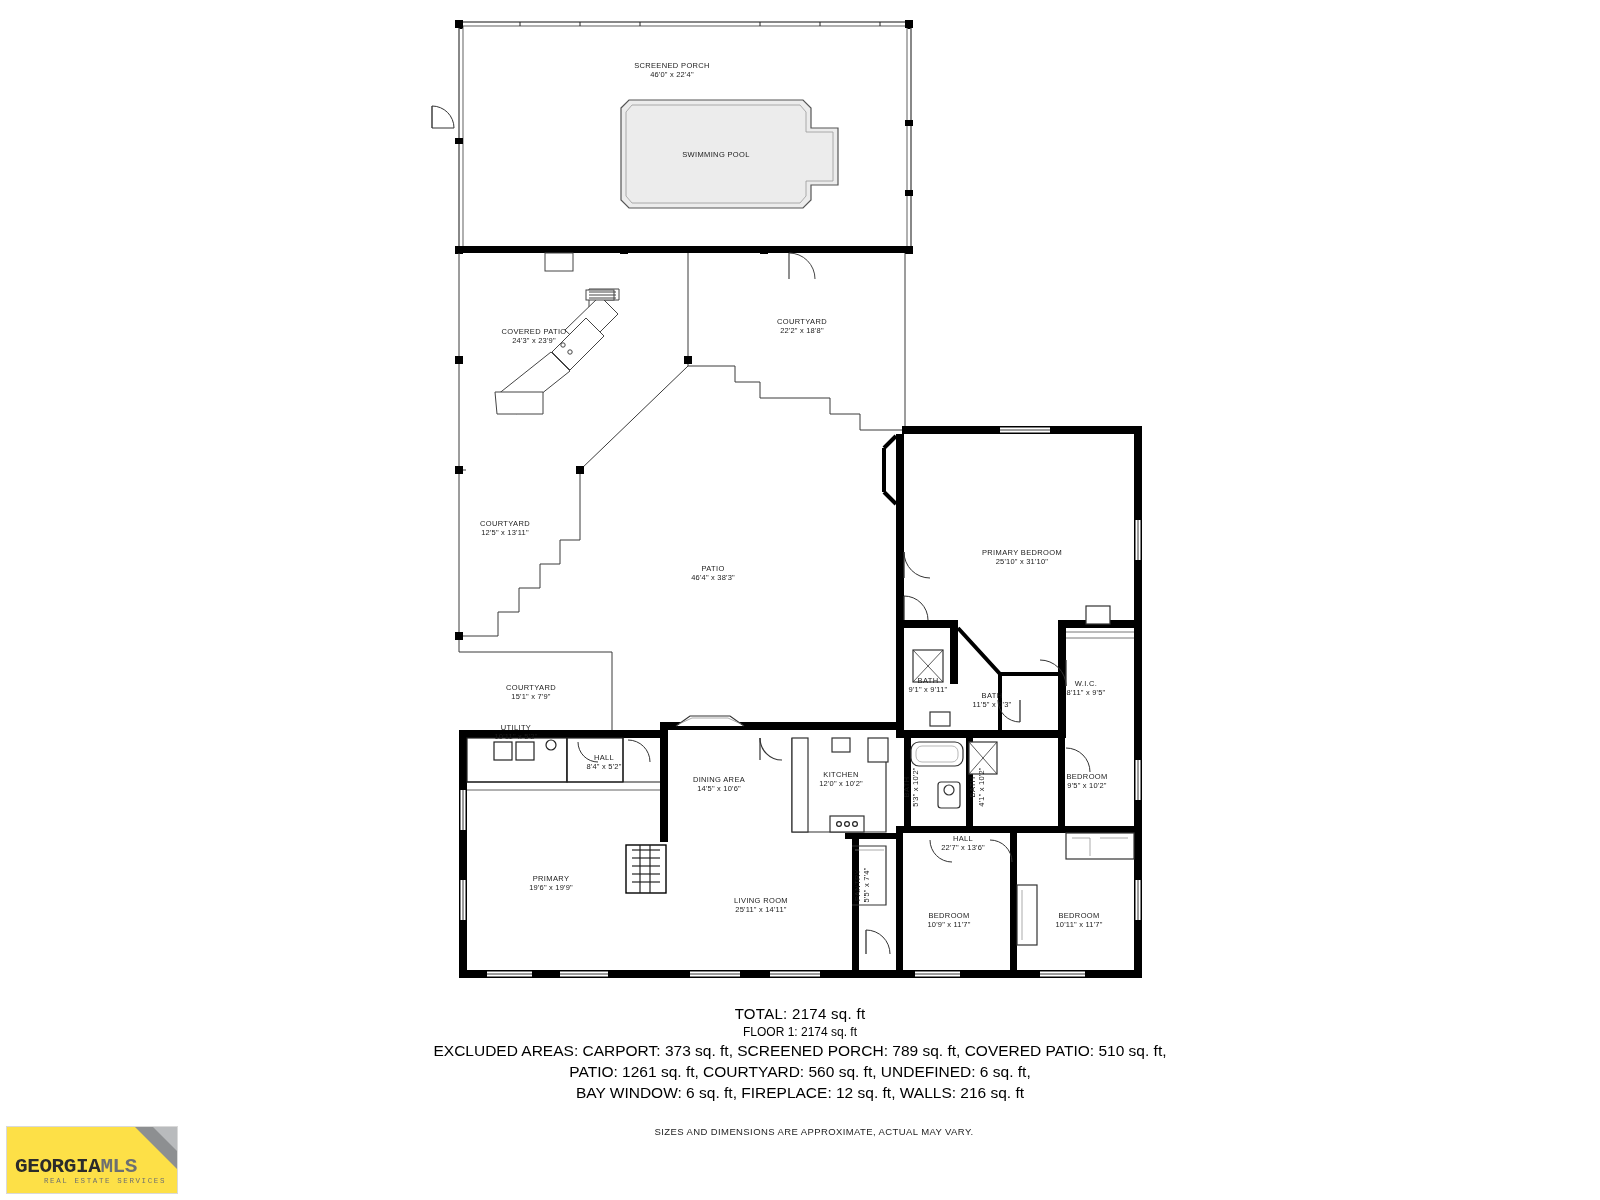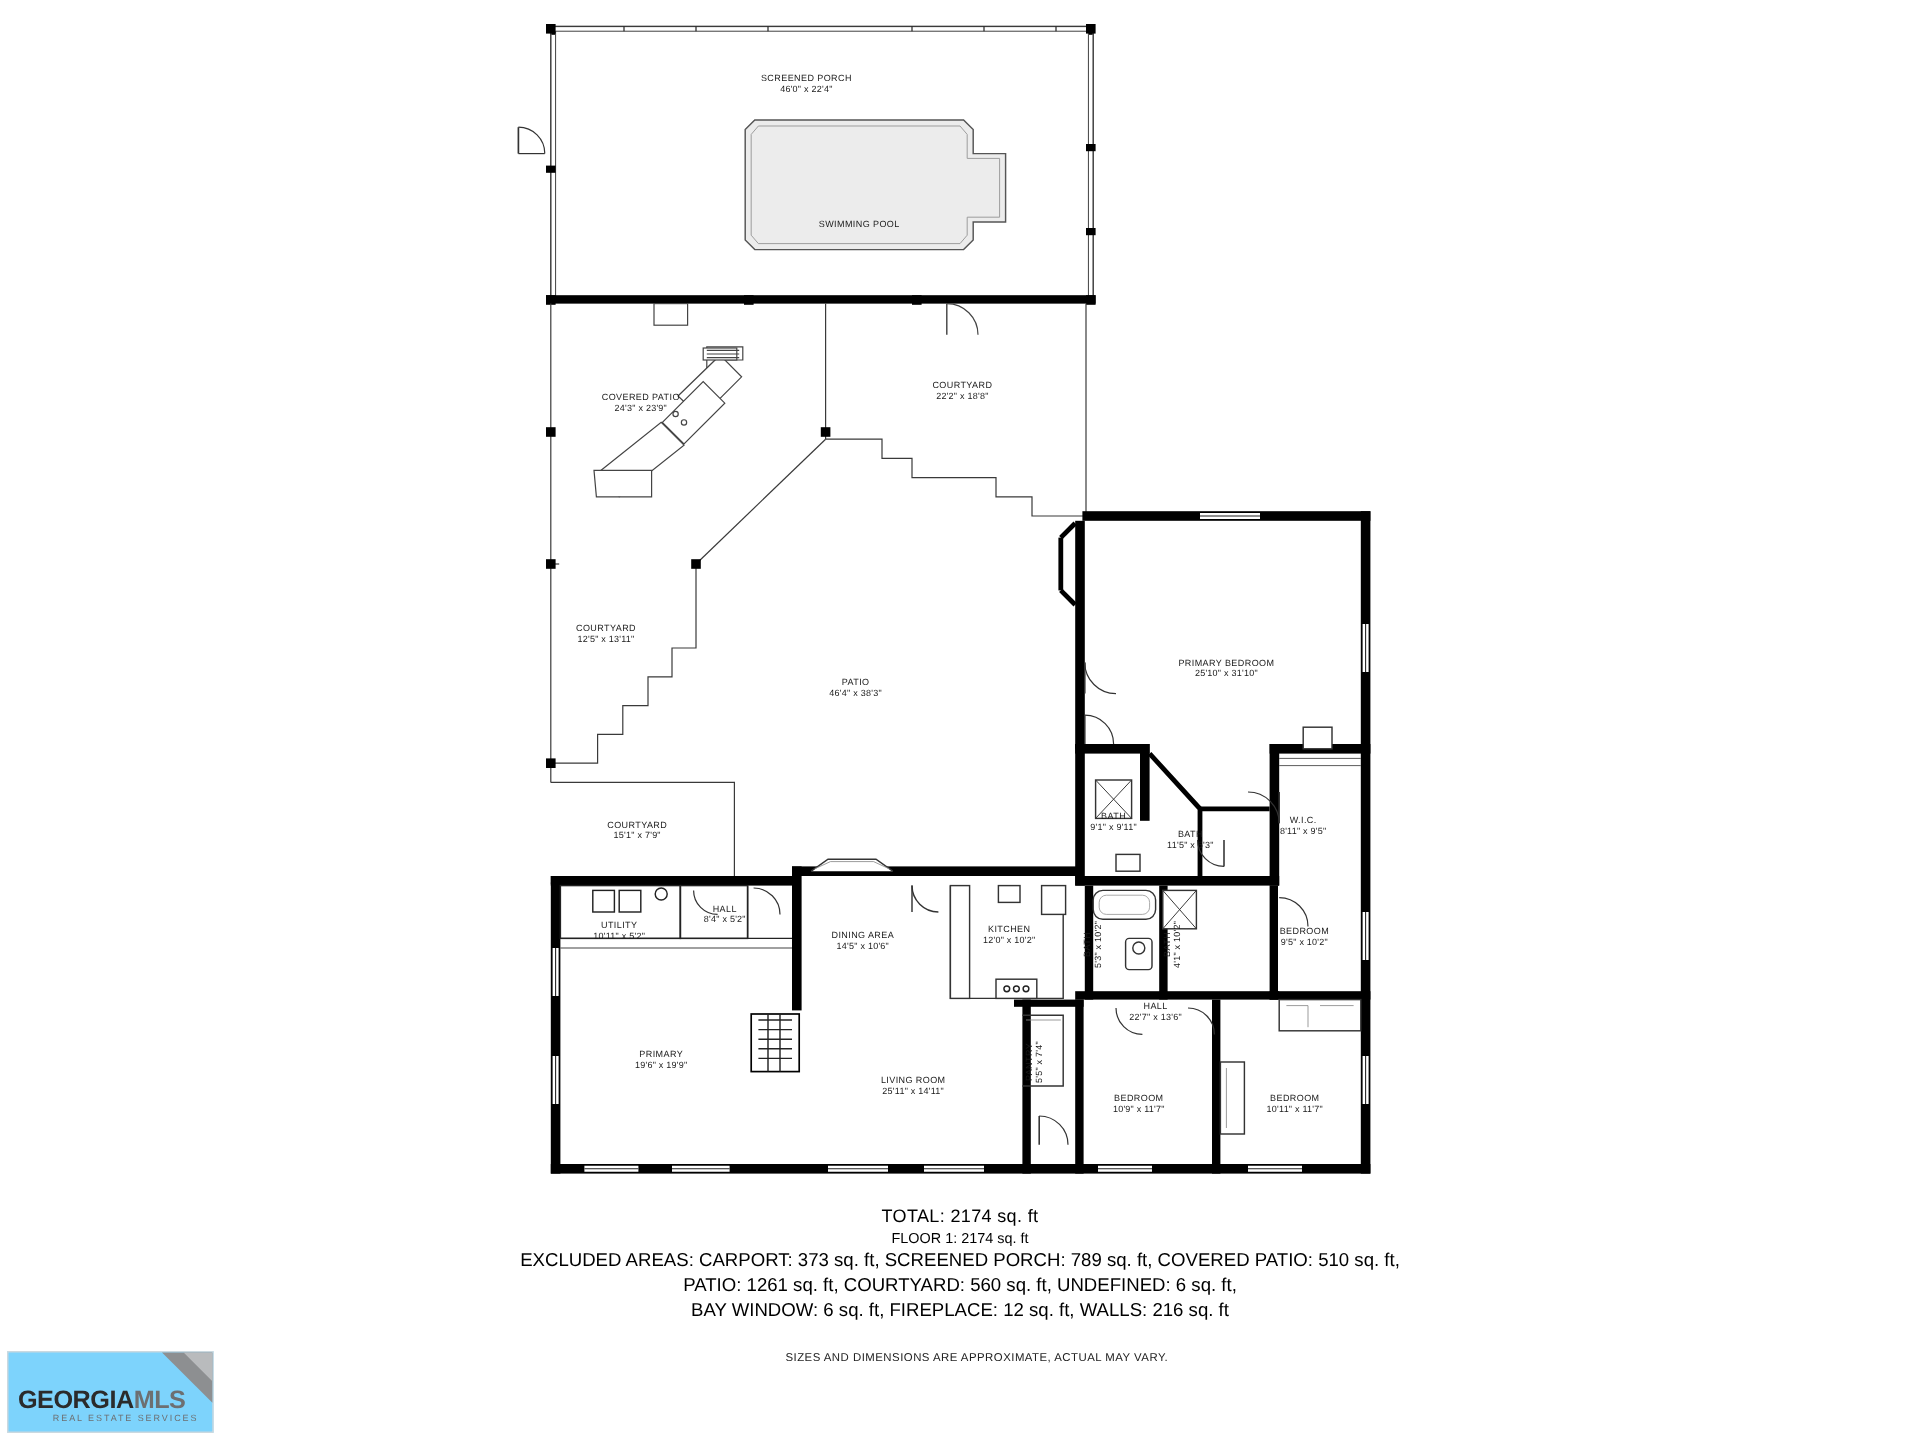--- a/index.html
+++ b/index.html
@@ -366,7 +366,7 @@
       <span class="name">SCREENED PORCH</span>
       <span class="dims">46'0" x 22'4"</span>
     </div>
-    <div class="room-label" style="left: 716px; top: 155px; margin-top: 32px;">
+    <div class="room-label" style="left: 716px; top: 155px;">
       <span class="name">SWIMMING POOL</span>
     </div>
     <div class="room-label" style="left: 534px; top: 336px;">

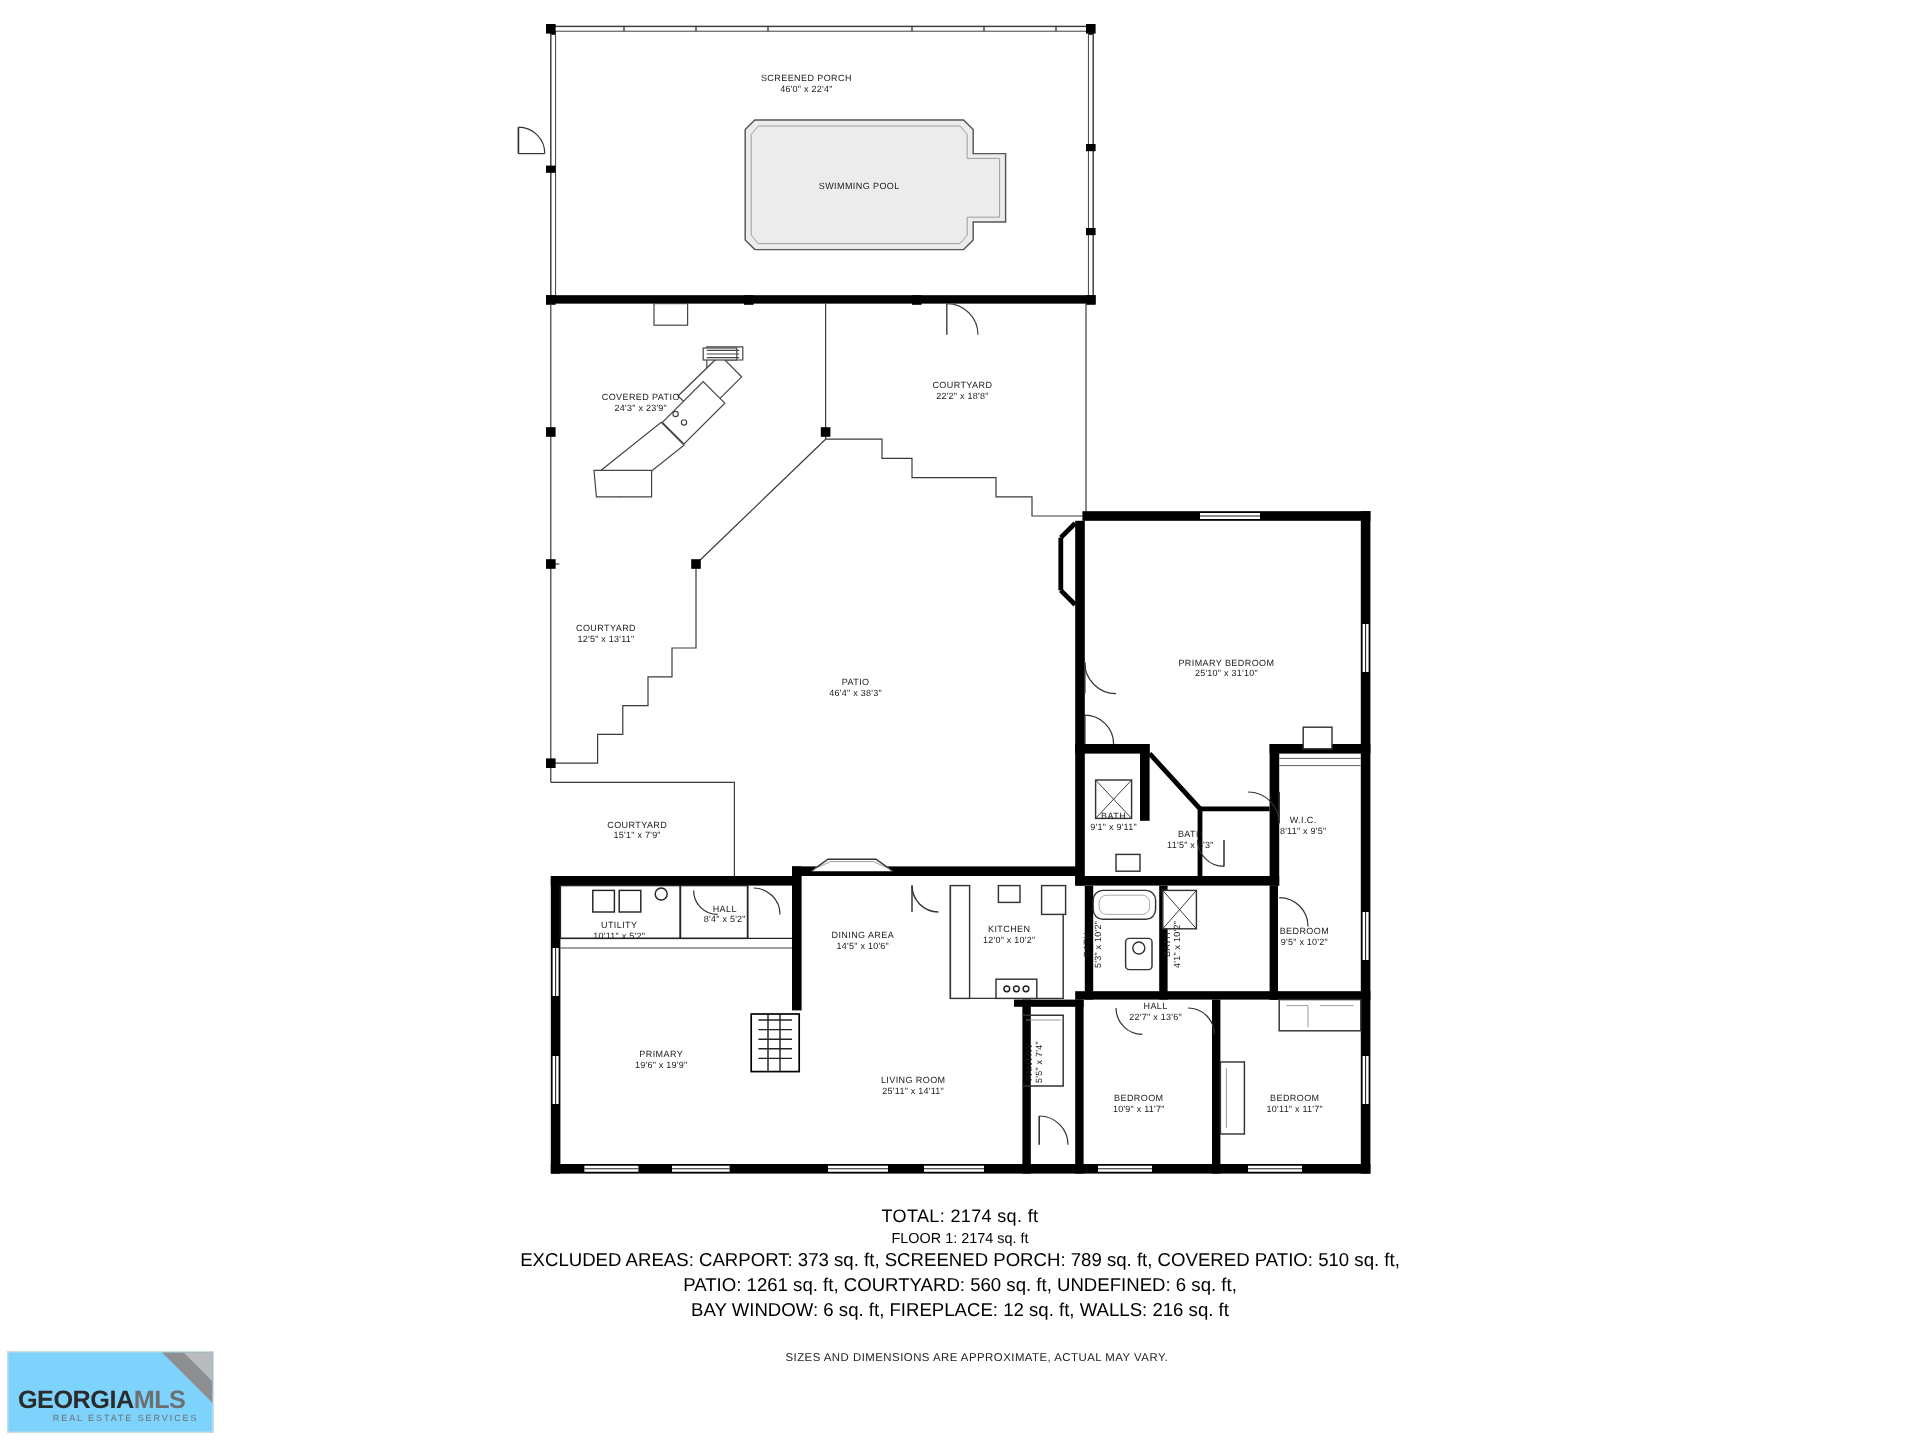--- a/index.html
+++ b/index.html
@@ -405,7 +405,7 @@
       <span class="name">W.I.C.</span>
       <span class="dims">8'11" x 9'5"</span>
     </div>
-    <div class="room-label" style="left: 516px; top: 776px;">
+    <div class="room-label" style="left: 516px; top: 732px;">
       <span class="name">UTILITY</span>
       <span class="dims">10'11" x 5'2"</span>
     </div>

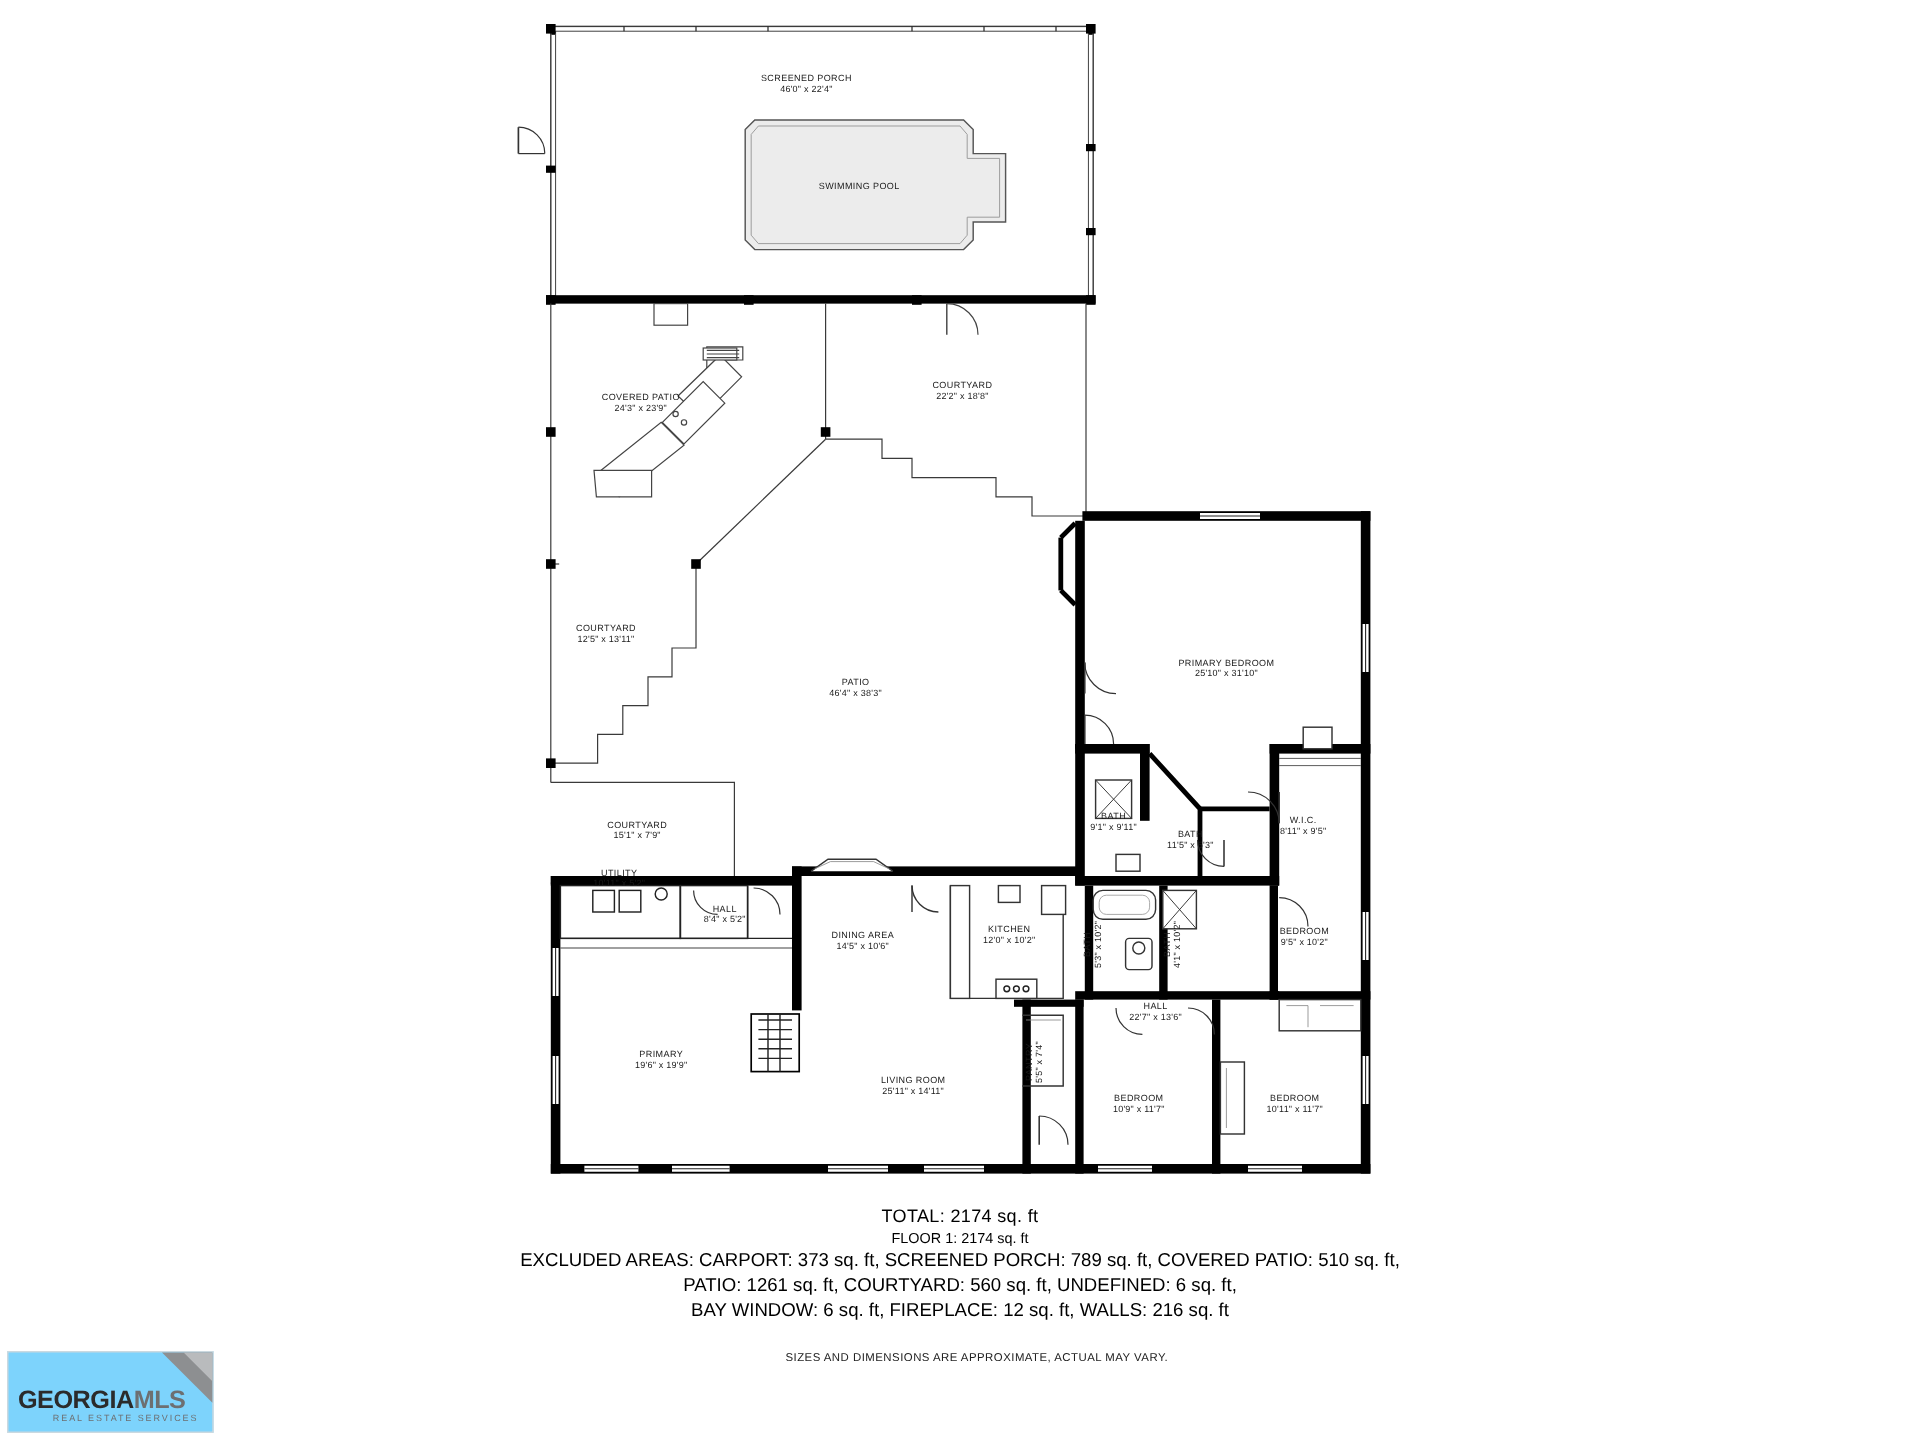--- a/index.html
+++ b/index.html
@@ -78,9 +78,10 @@
     top: 1126px;
     width: 172px;
     height: 68px;
-    background: #7dd3fc;
+    background: #fde047;
     border: 1px solid #d9d9d9;
     box-sizing: border-box;
+    font-family: Liberation Mono, monospace;
   }
   .logo .tri {
     position: absolute;

